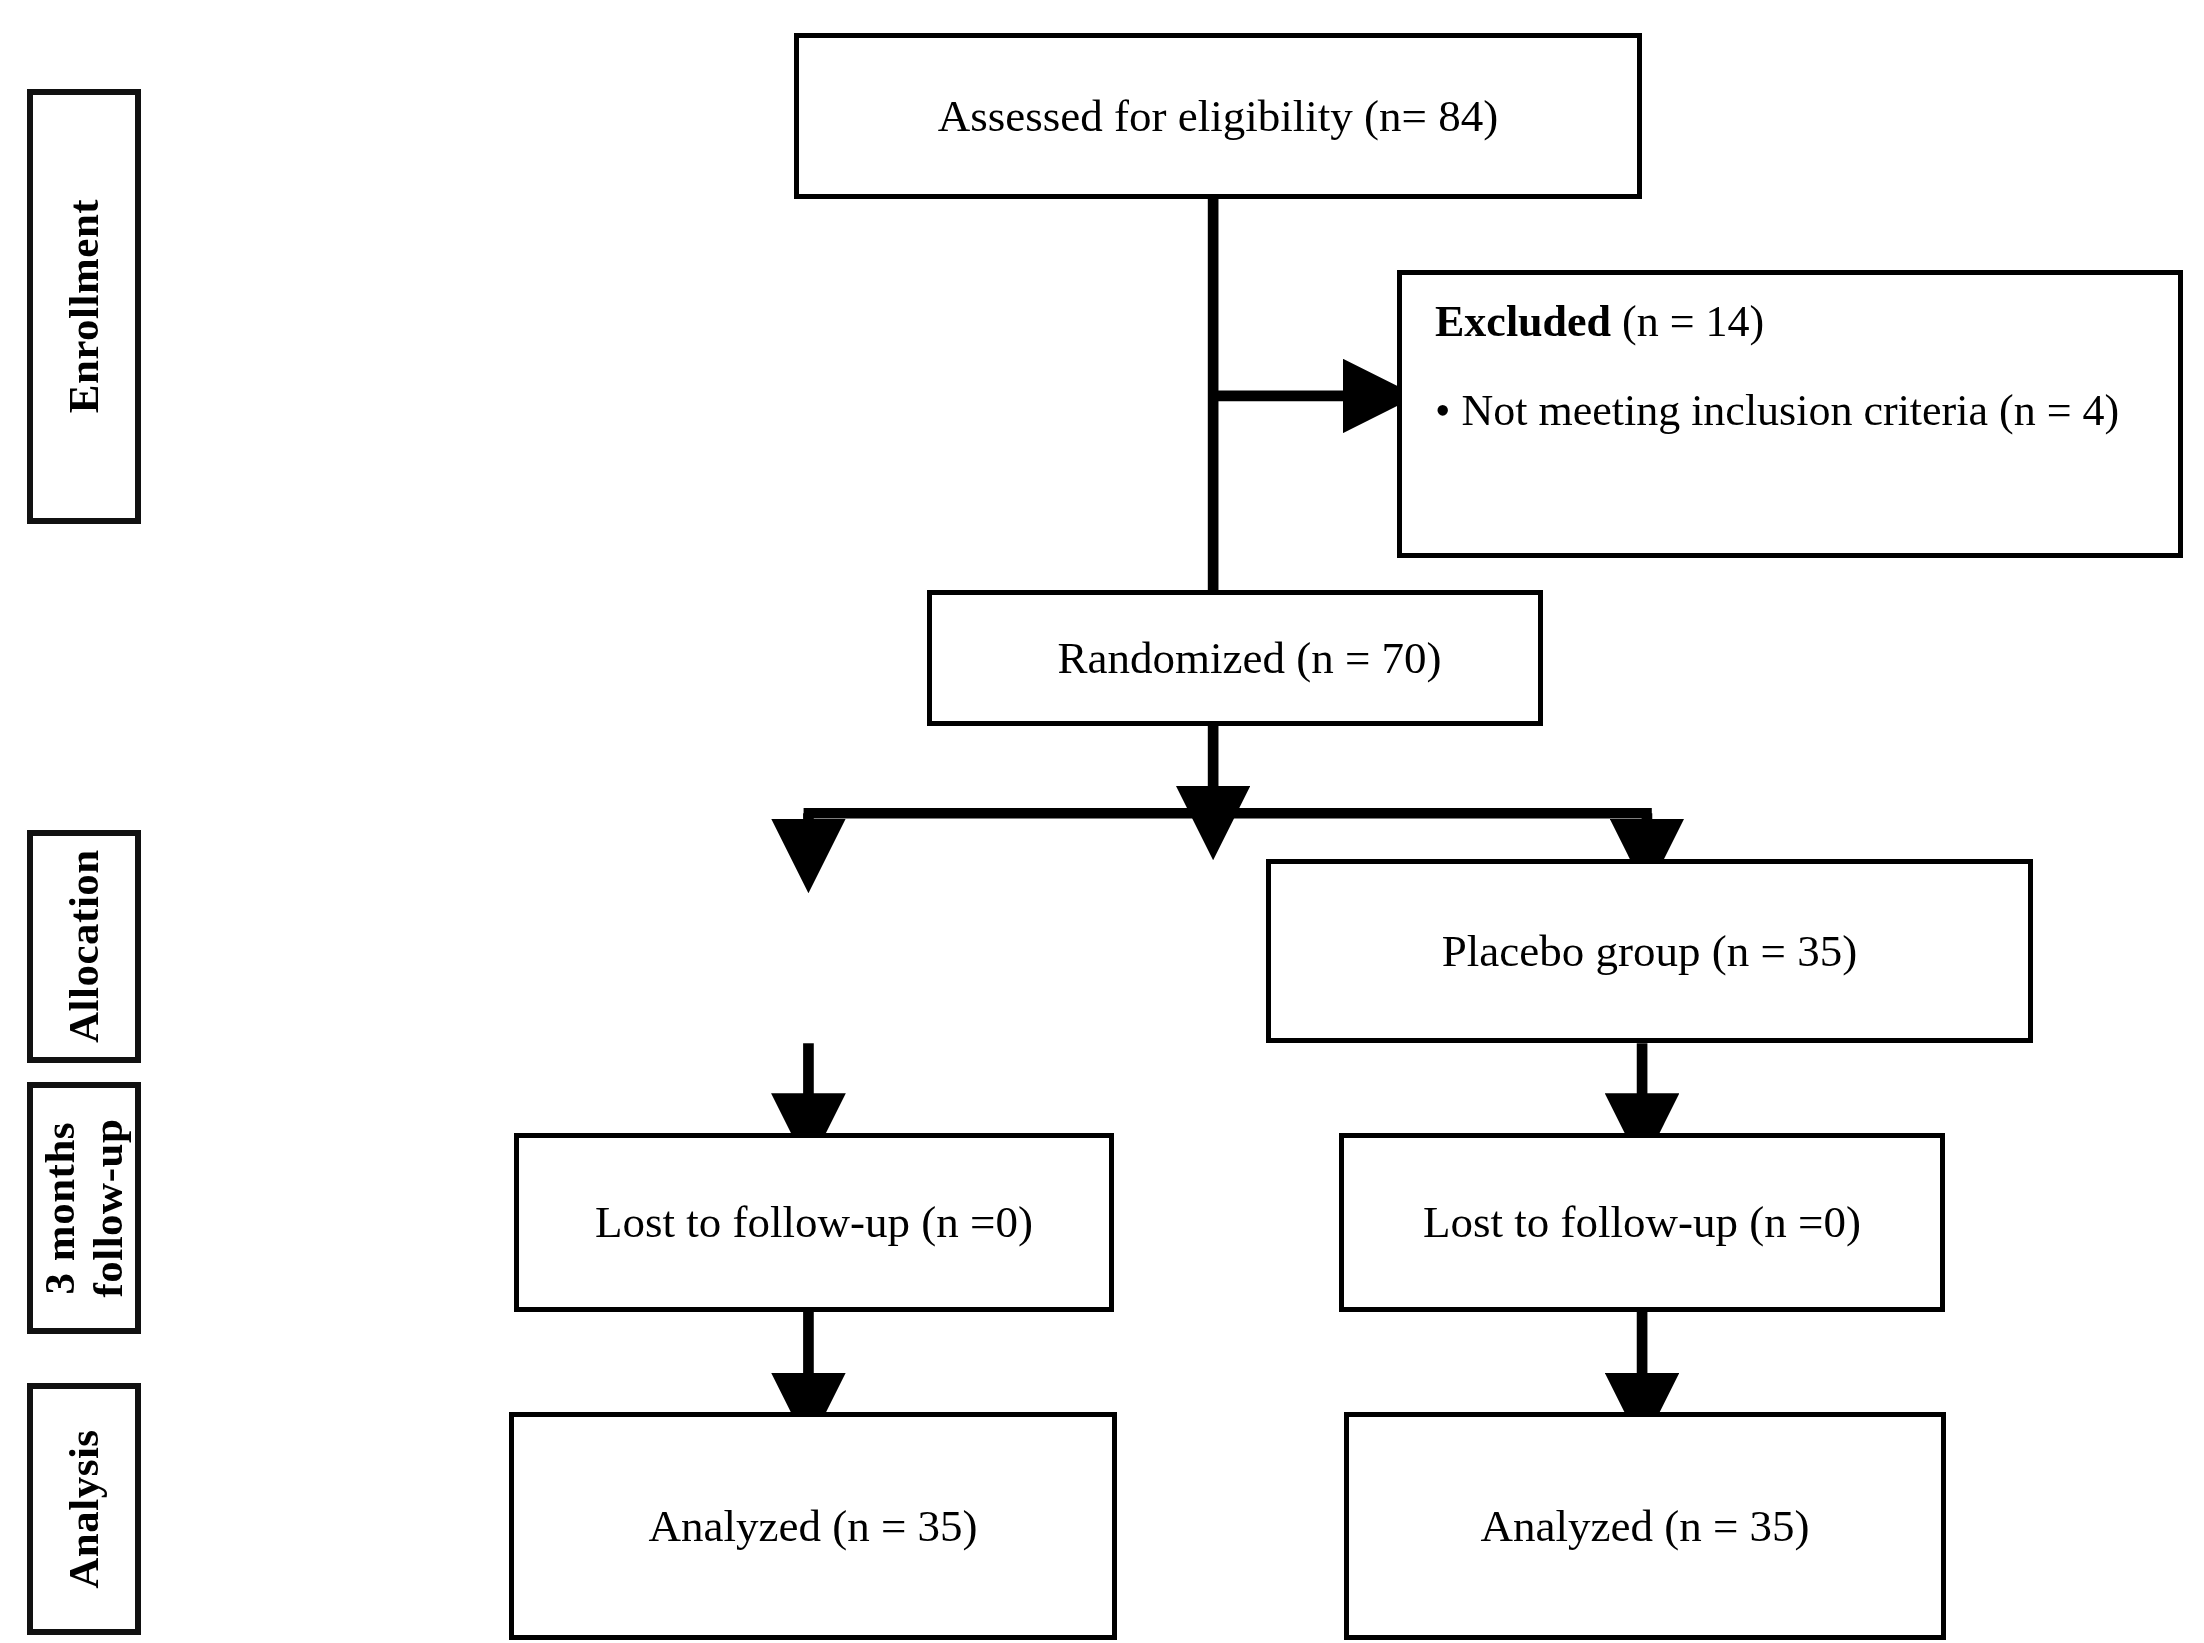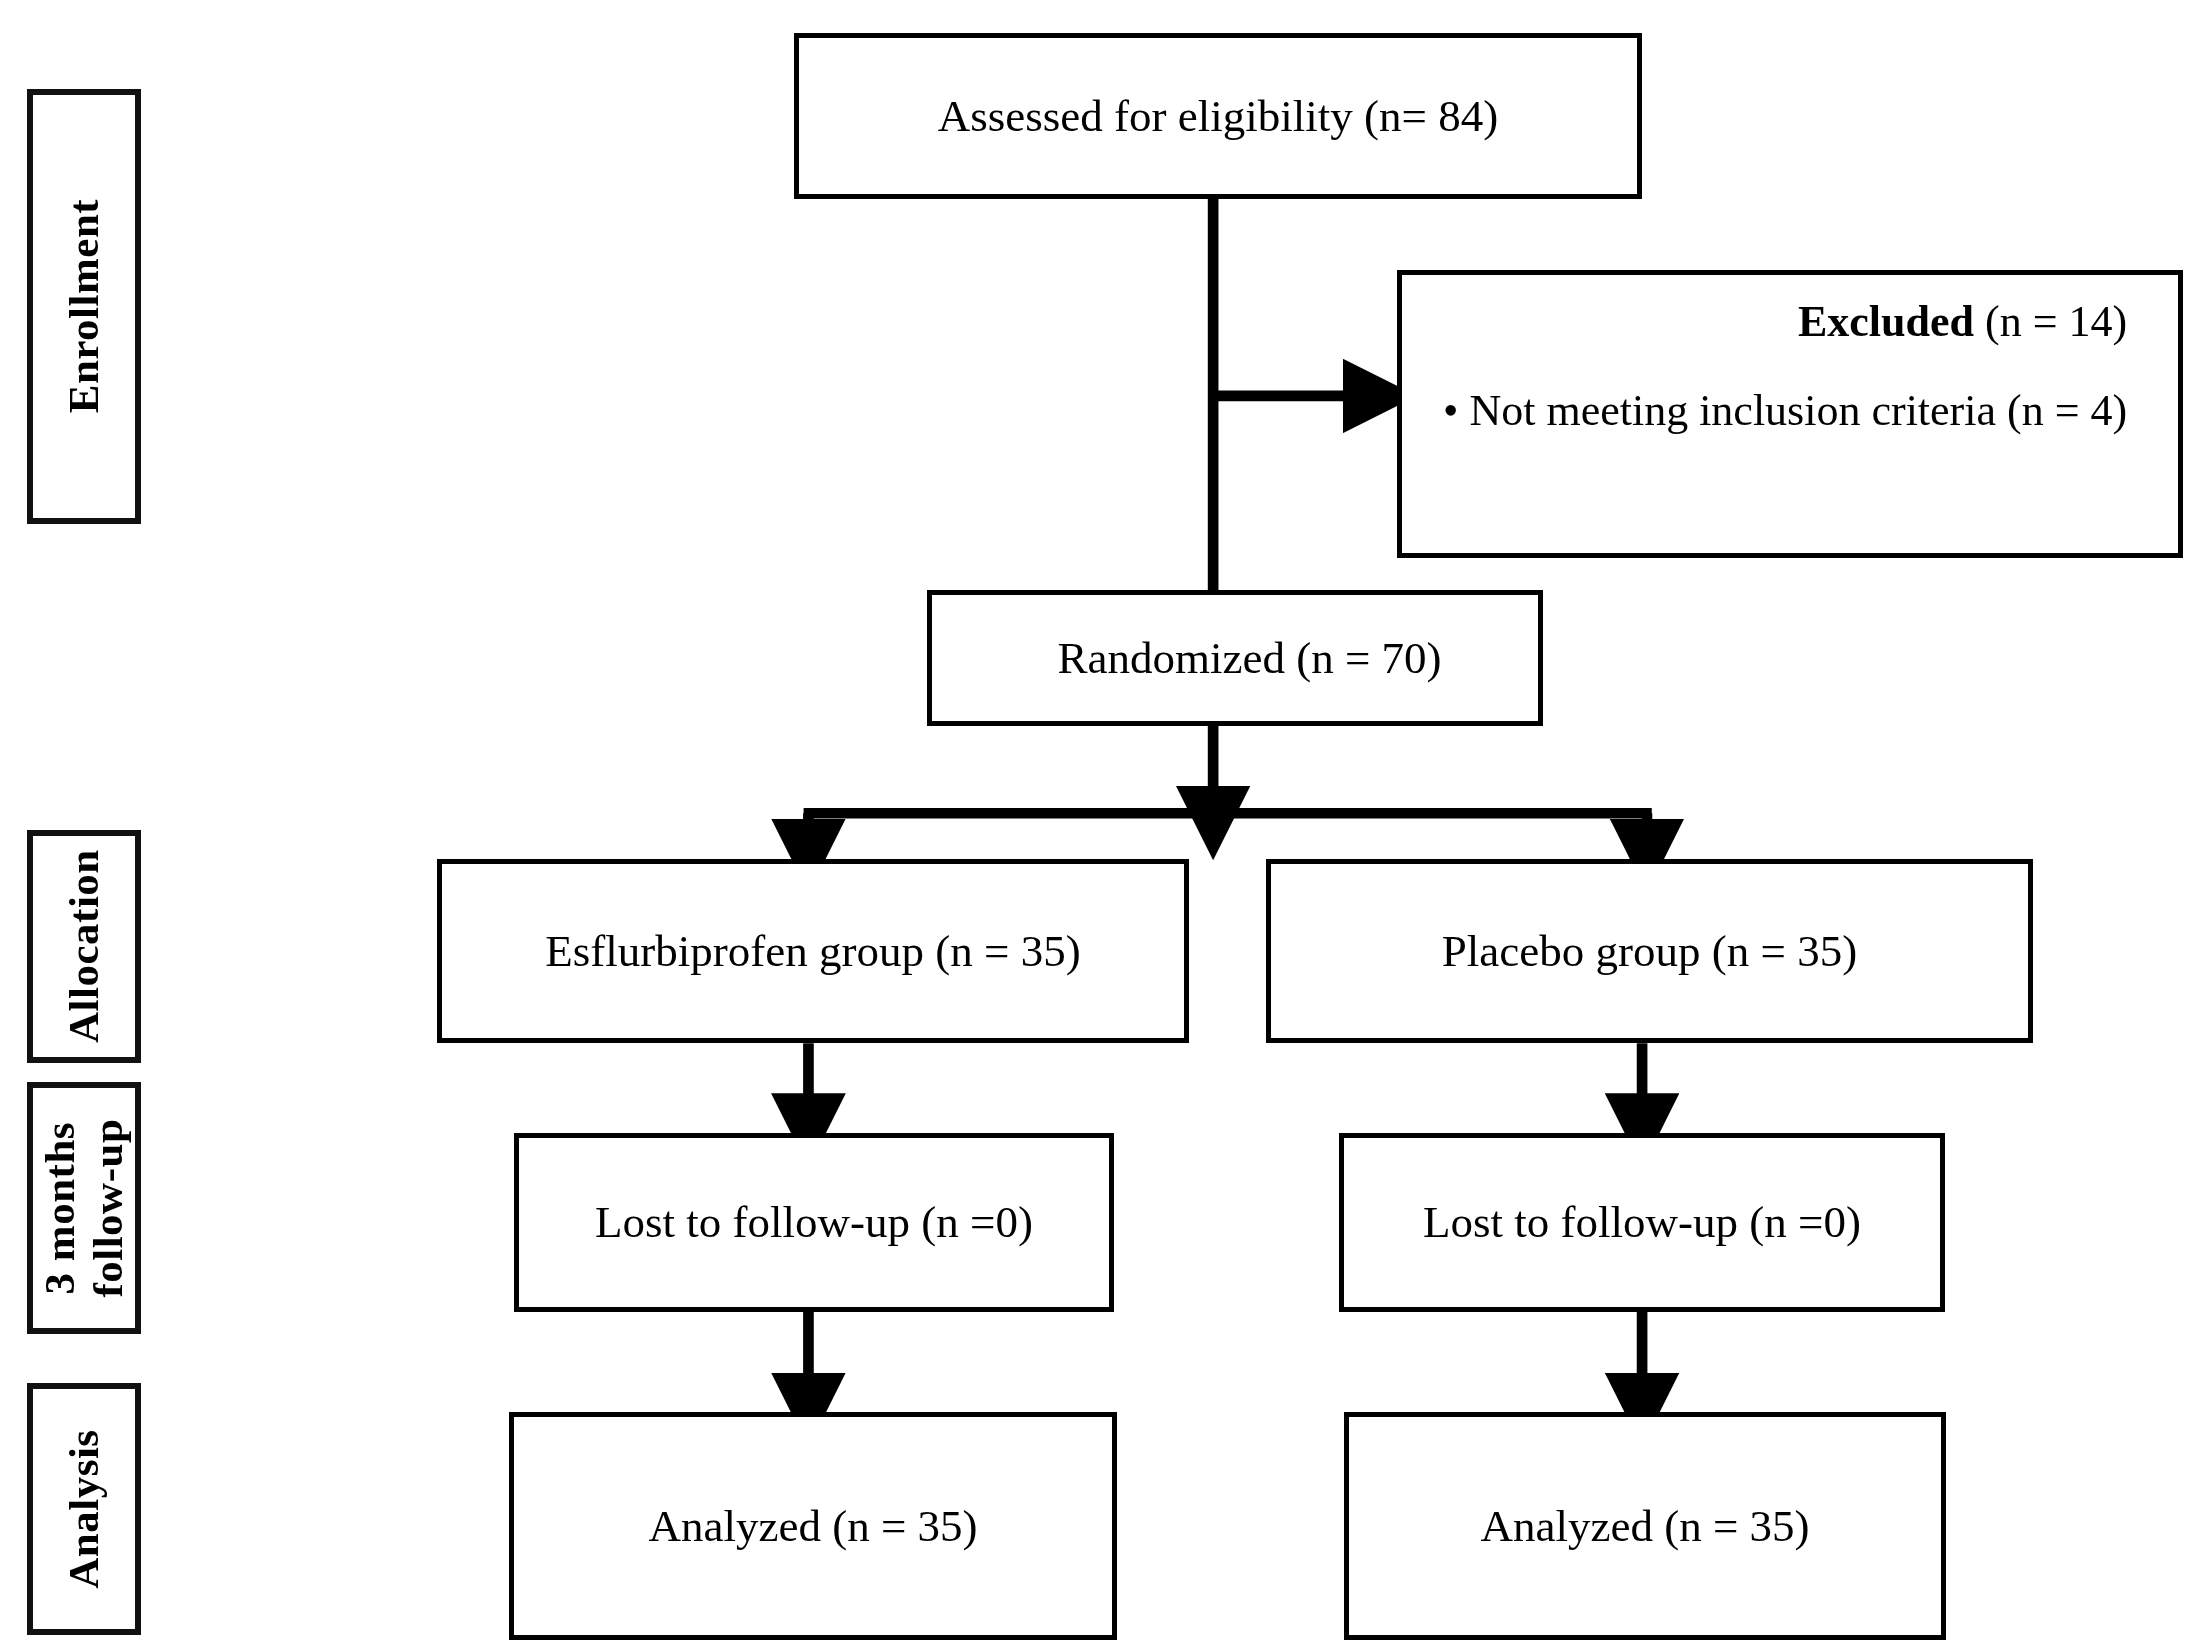--- a/index.html
+++ b/index.html
@@ -15,7 +15,7 @@
                  letter-spacing:0.5px;color:#000;text-align:center;line-height:1.12;}
   .excluded{align-items:flex-start;justify-content:flex-start;padding:25px 29px 0 33px;}
   .exc-list{text-align:left;font-size:44px;line-height:1.0;}
-  .exc-line{margin:0 0 0 8px;padding:0;white-space:nowrap;text-align:right;}
+  .exc-line{margin:0 0 0 0;padding:0;white-space:nowrap;}
   .exc-head{margin-bottom:45px;}
   .exc-head b{font-weight:bold;}
   .exc-item{margin-bottom:45px;}

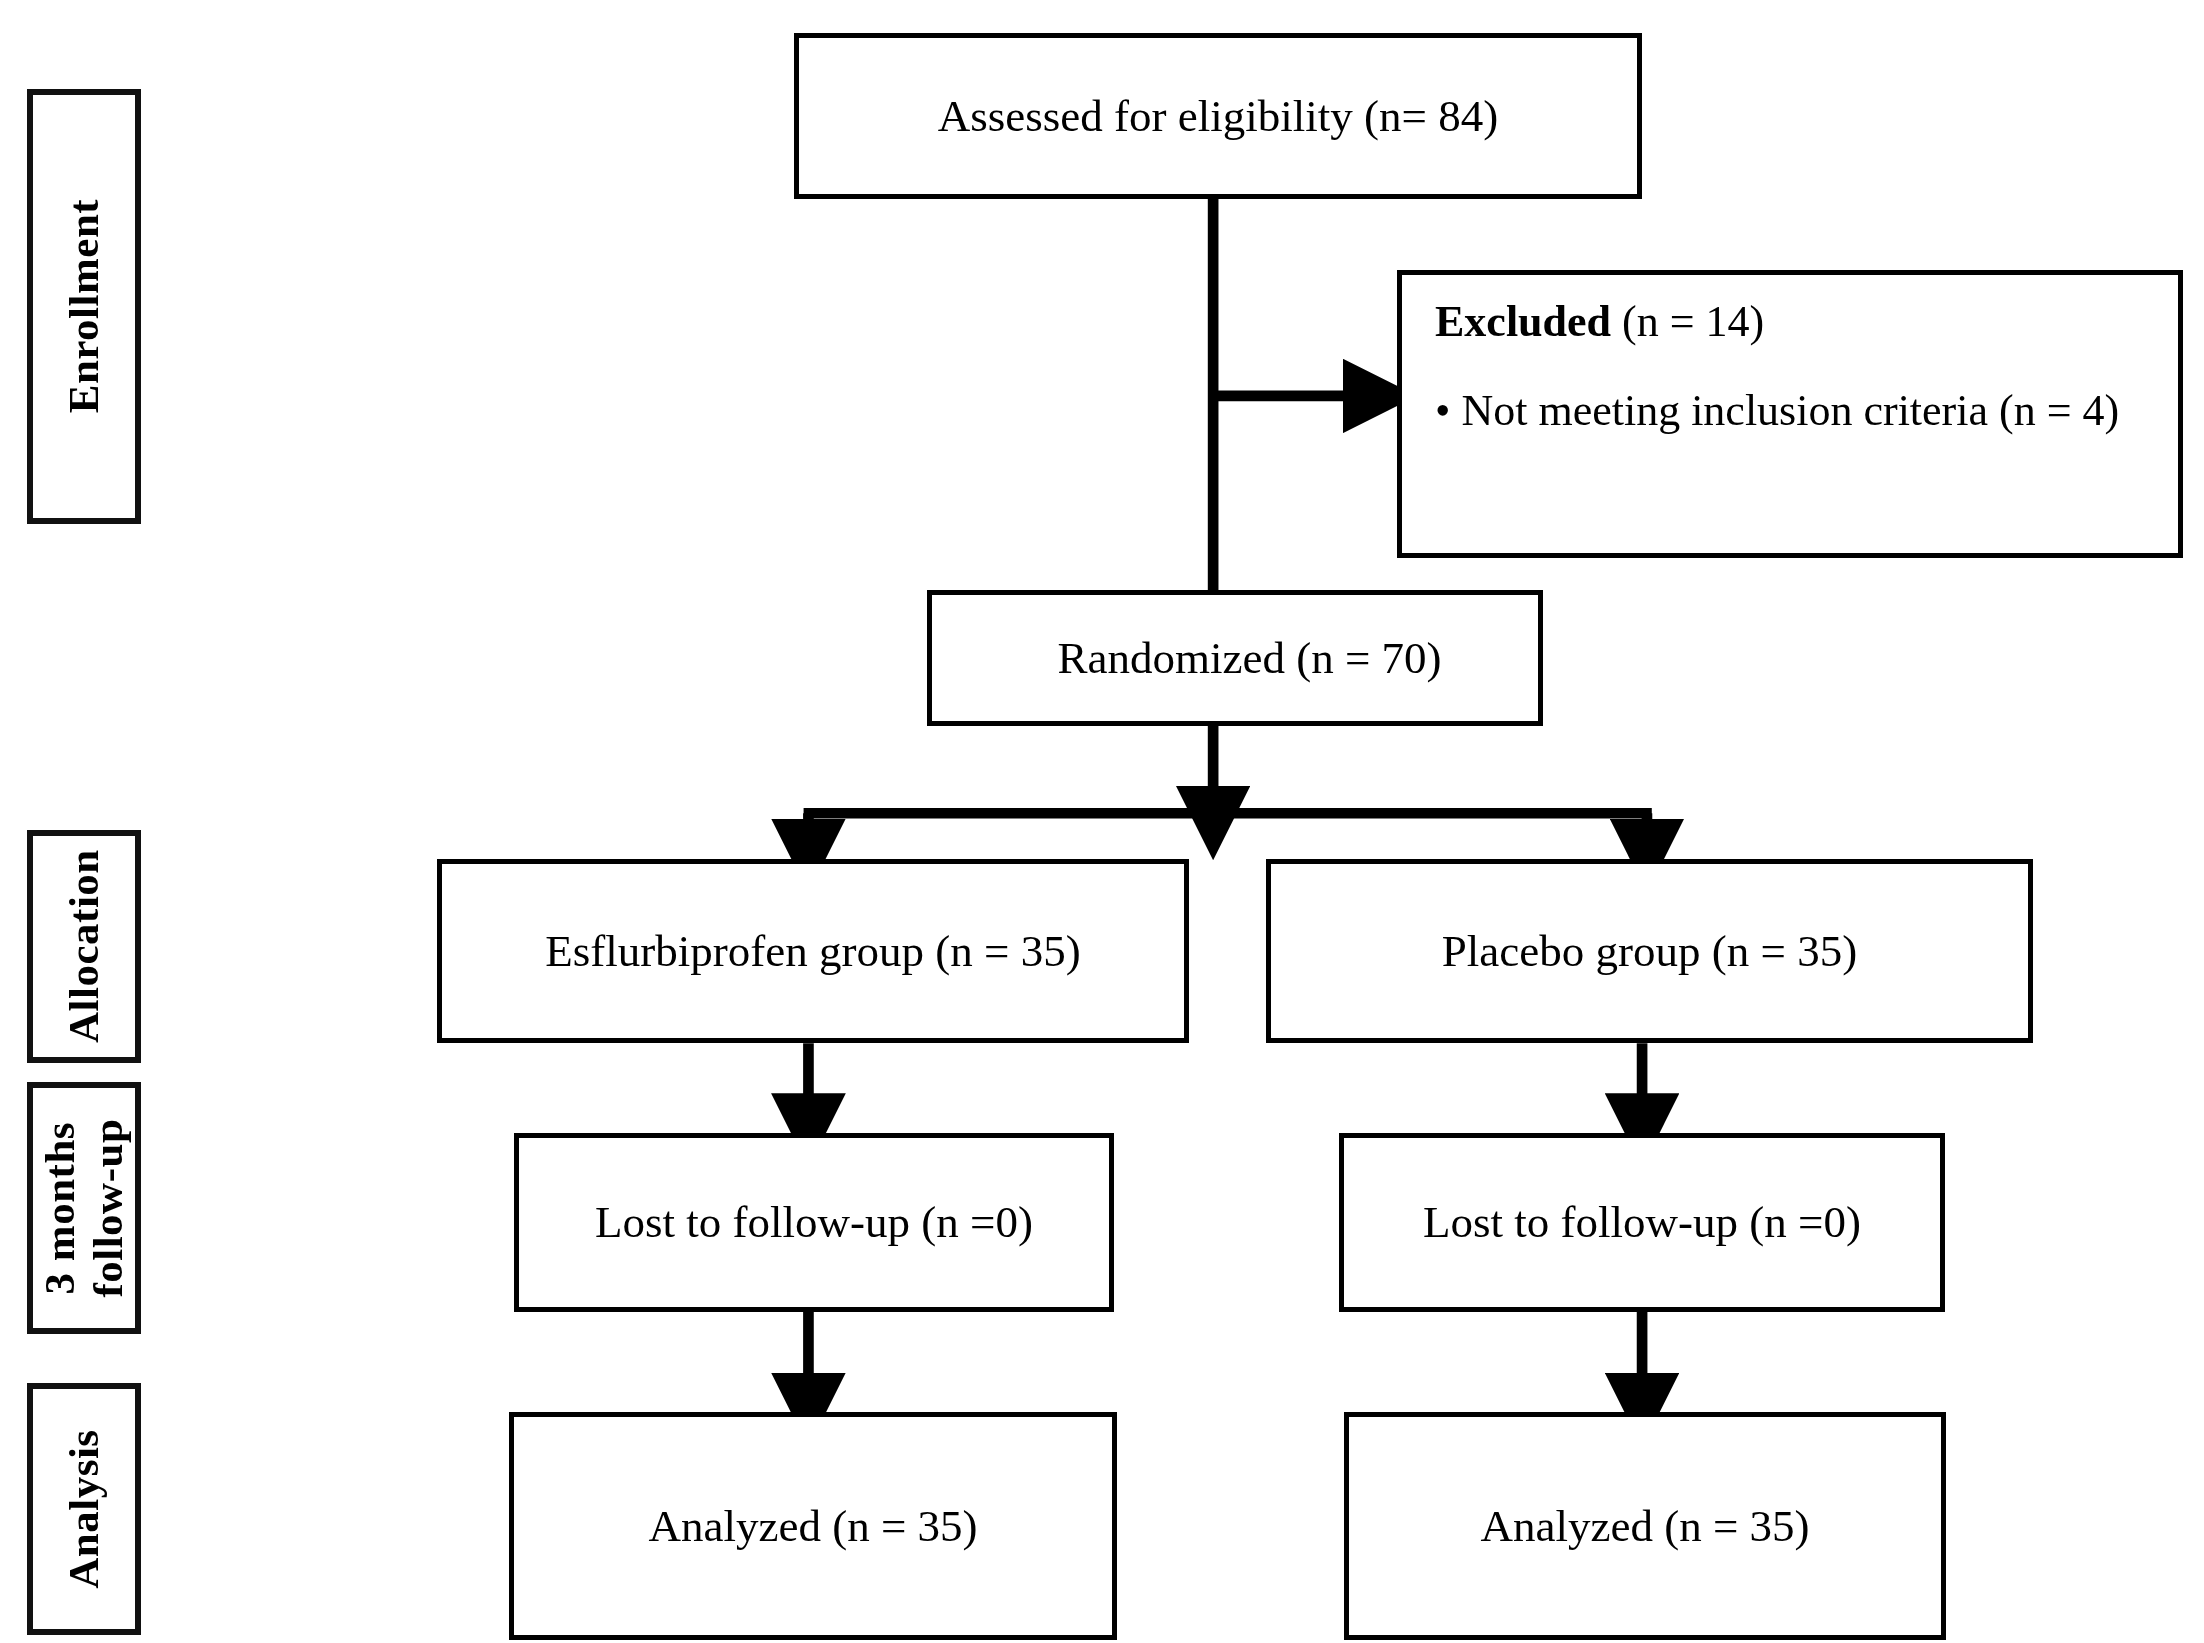--- a/index.html
+++ b/index.html
@@ -82,9 +82,6 @@
     <div class="txt">Randomized (n = 70)</div>
   </div>
 
-  <div class="nodebox" style="left:437px;top:859px;width:752px;height:184px;">
-    <div class="txt">Esflurbiprofen group (n = 35)</div>
-  </div>
 
   <div class="nodebox" style="left:1266px;top:859px;width:767px;height:184px;">
     <div class="txt">Placebo group (n = 35)</div>

